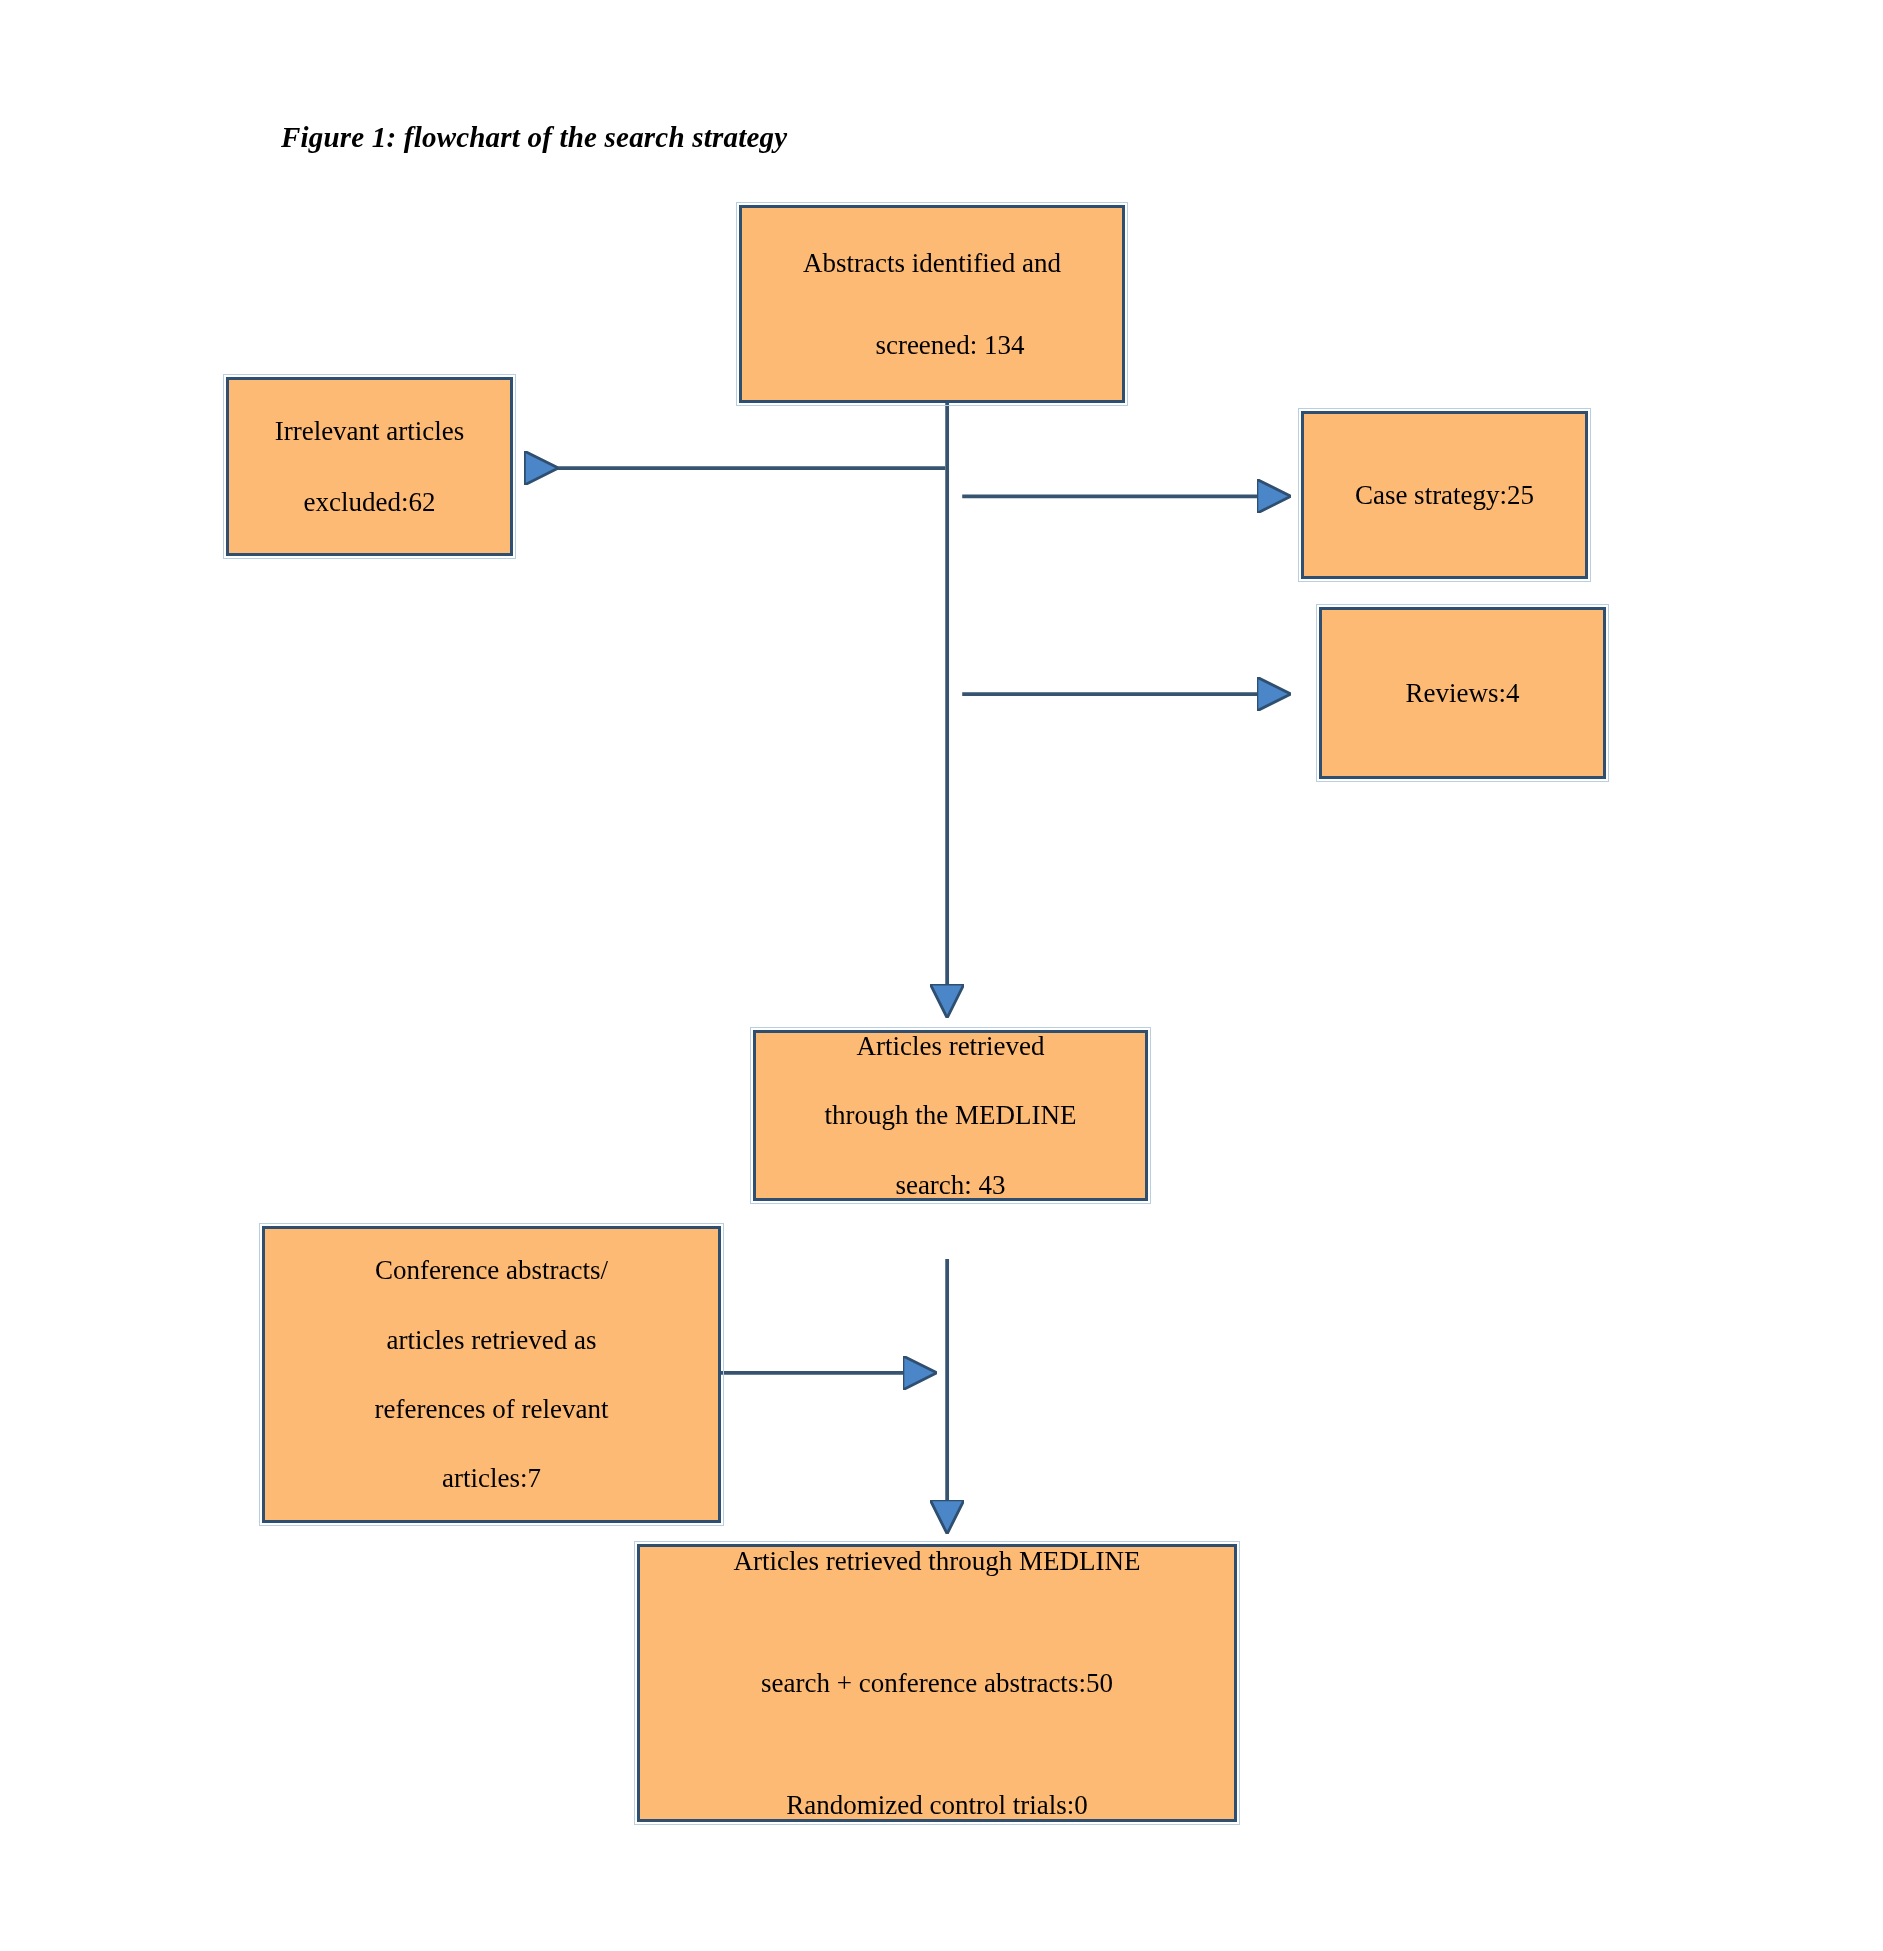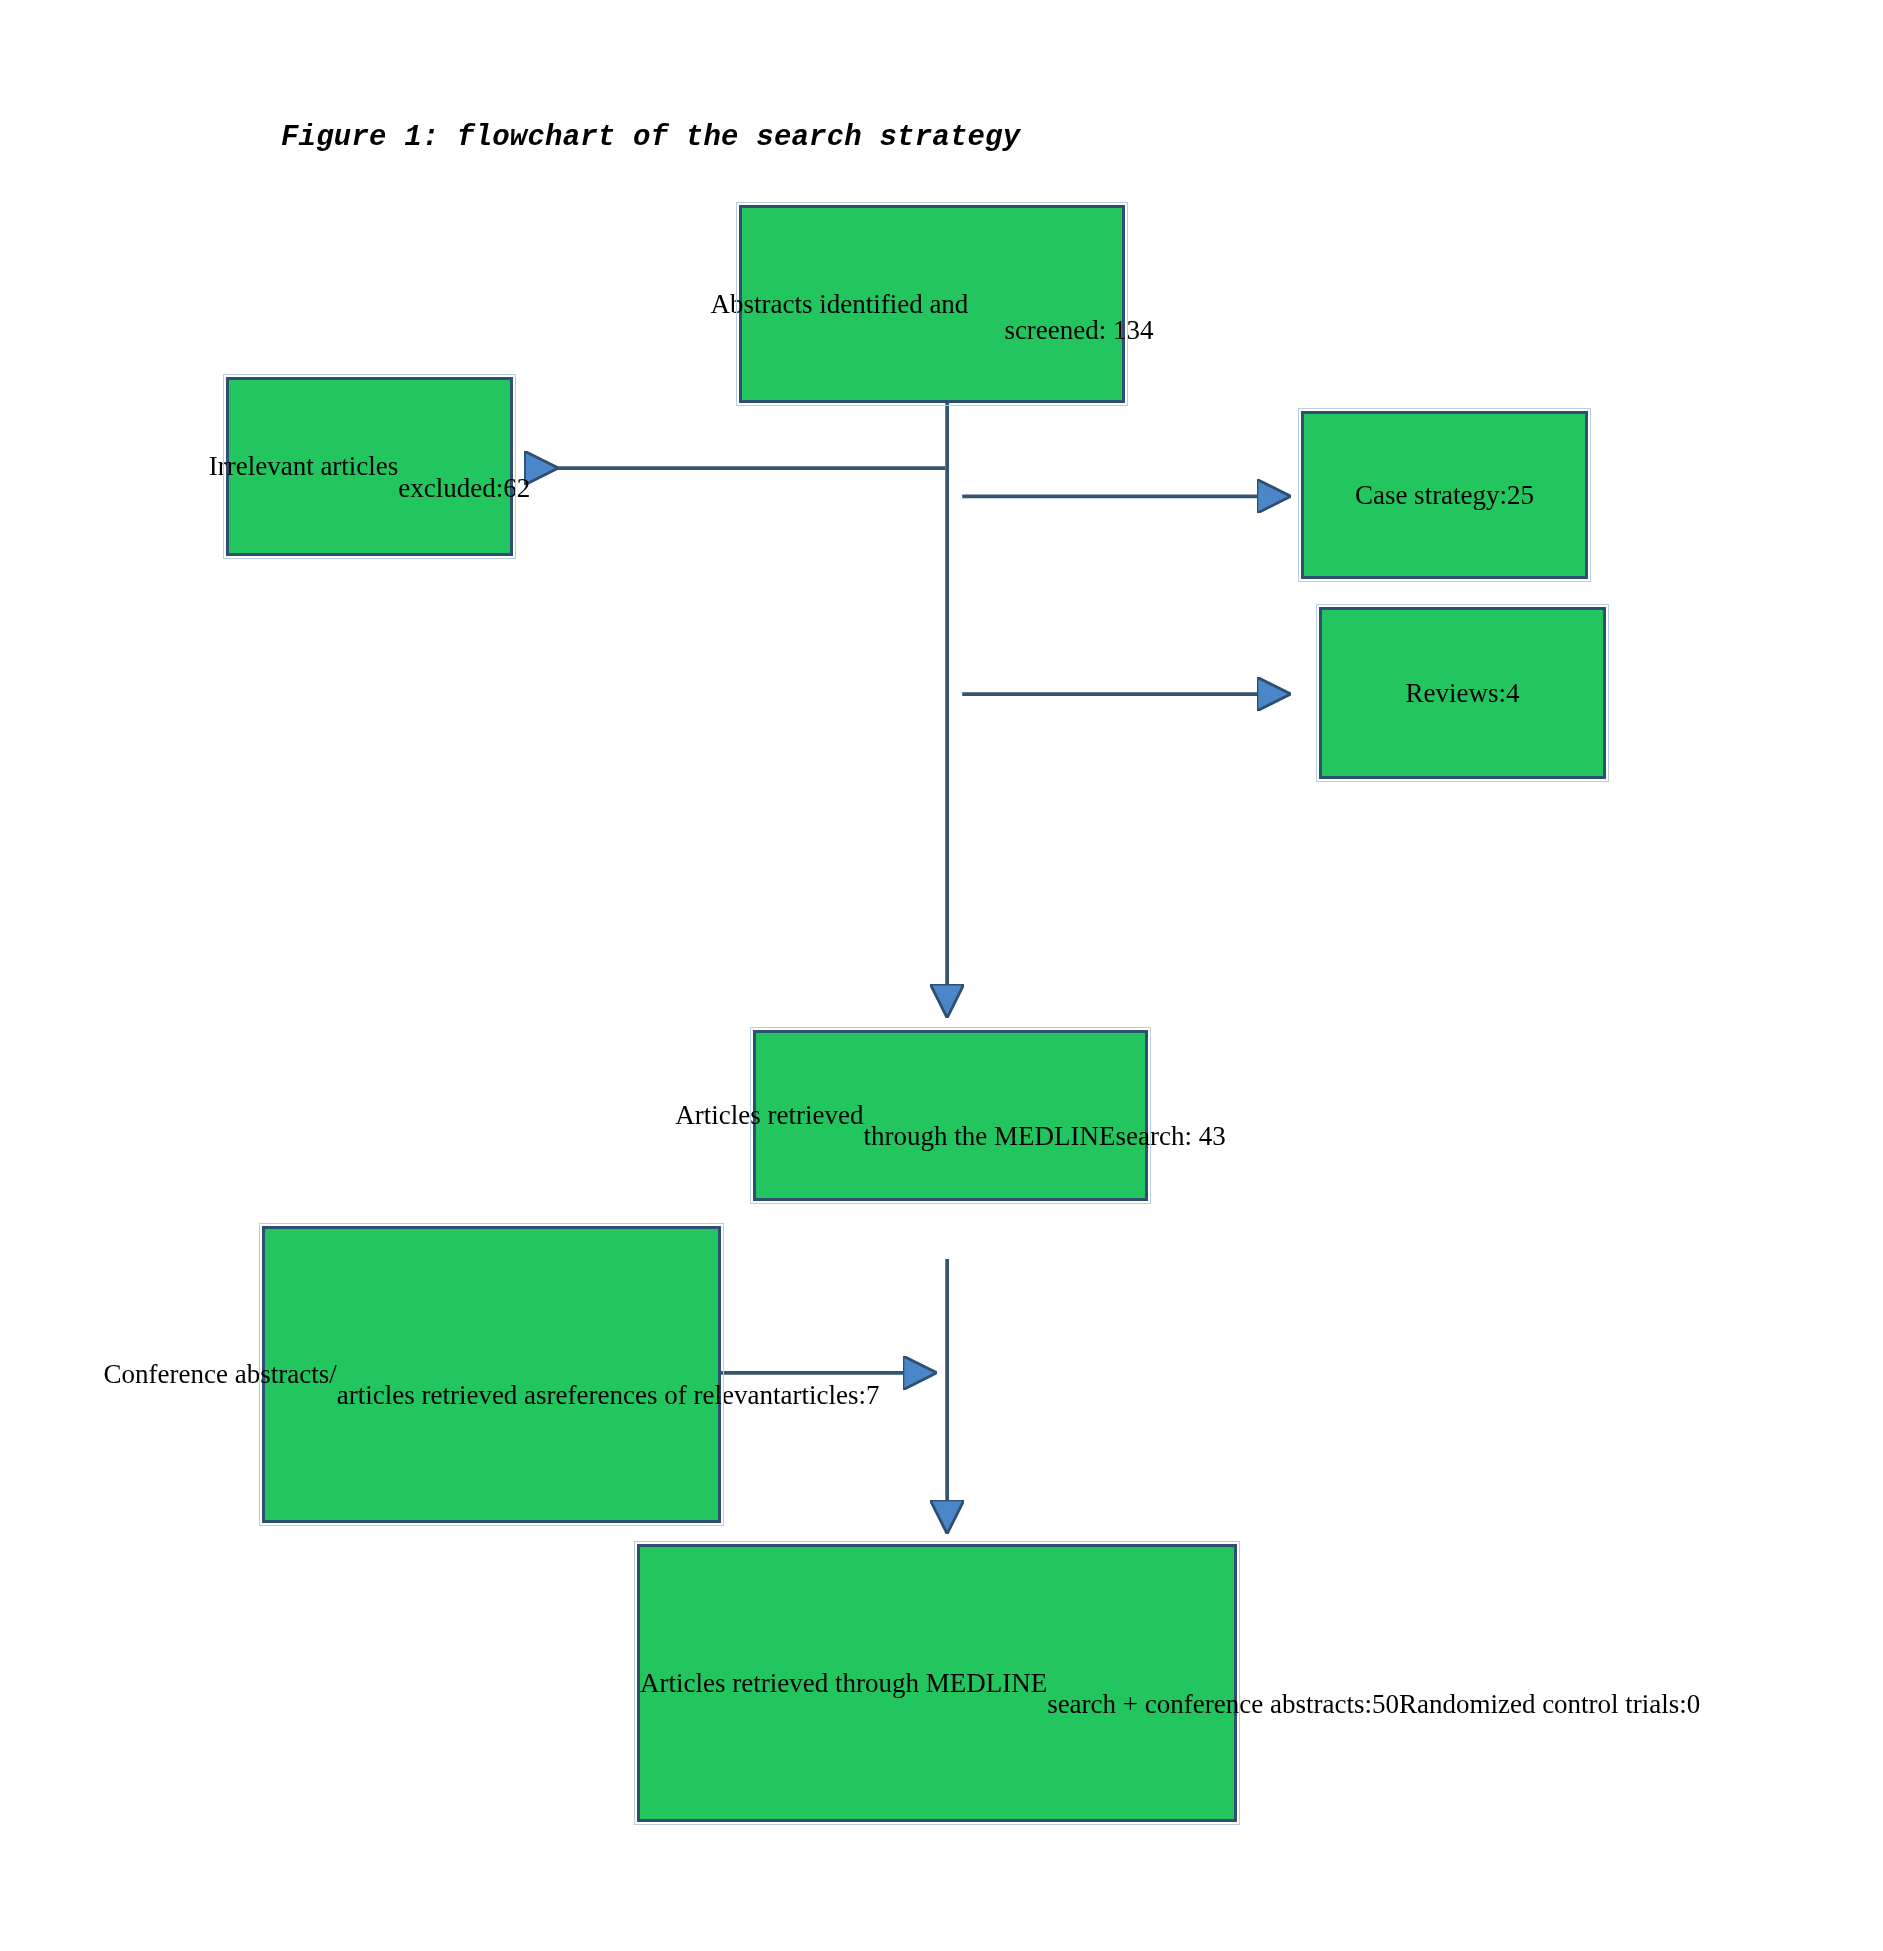--- a/index.html
+++ b/index.html
@@ -22,7 +22,7 @@
     position: absolute;
     left: 281px;
     top: 121px;
-    font-family: Liberation Mono, monospace;
+    font-family: Liberation Serif, serif;
     font-weight: bold;
     font-style: italic;
     font-size: 29px;

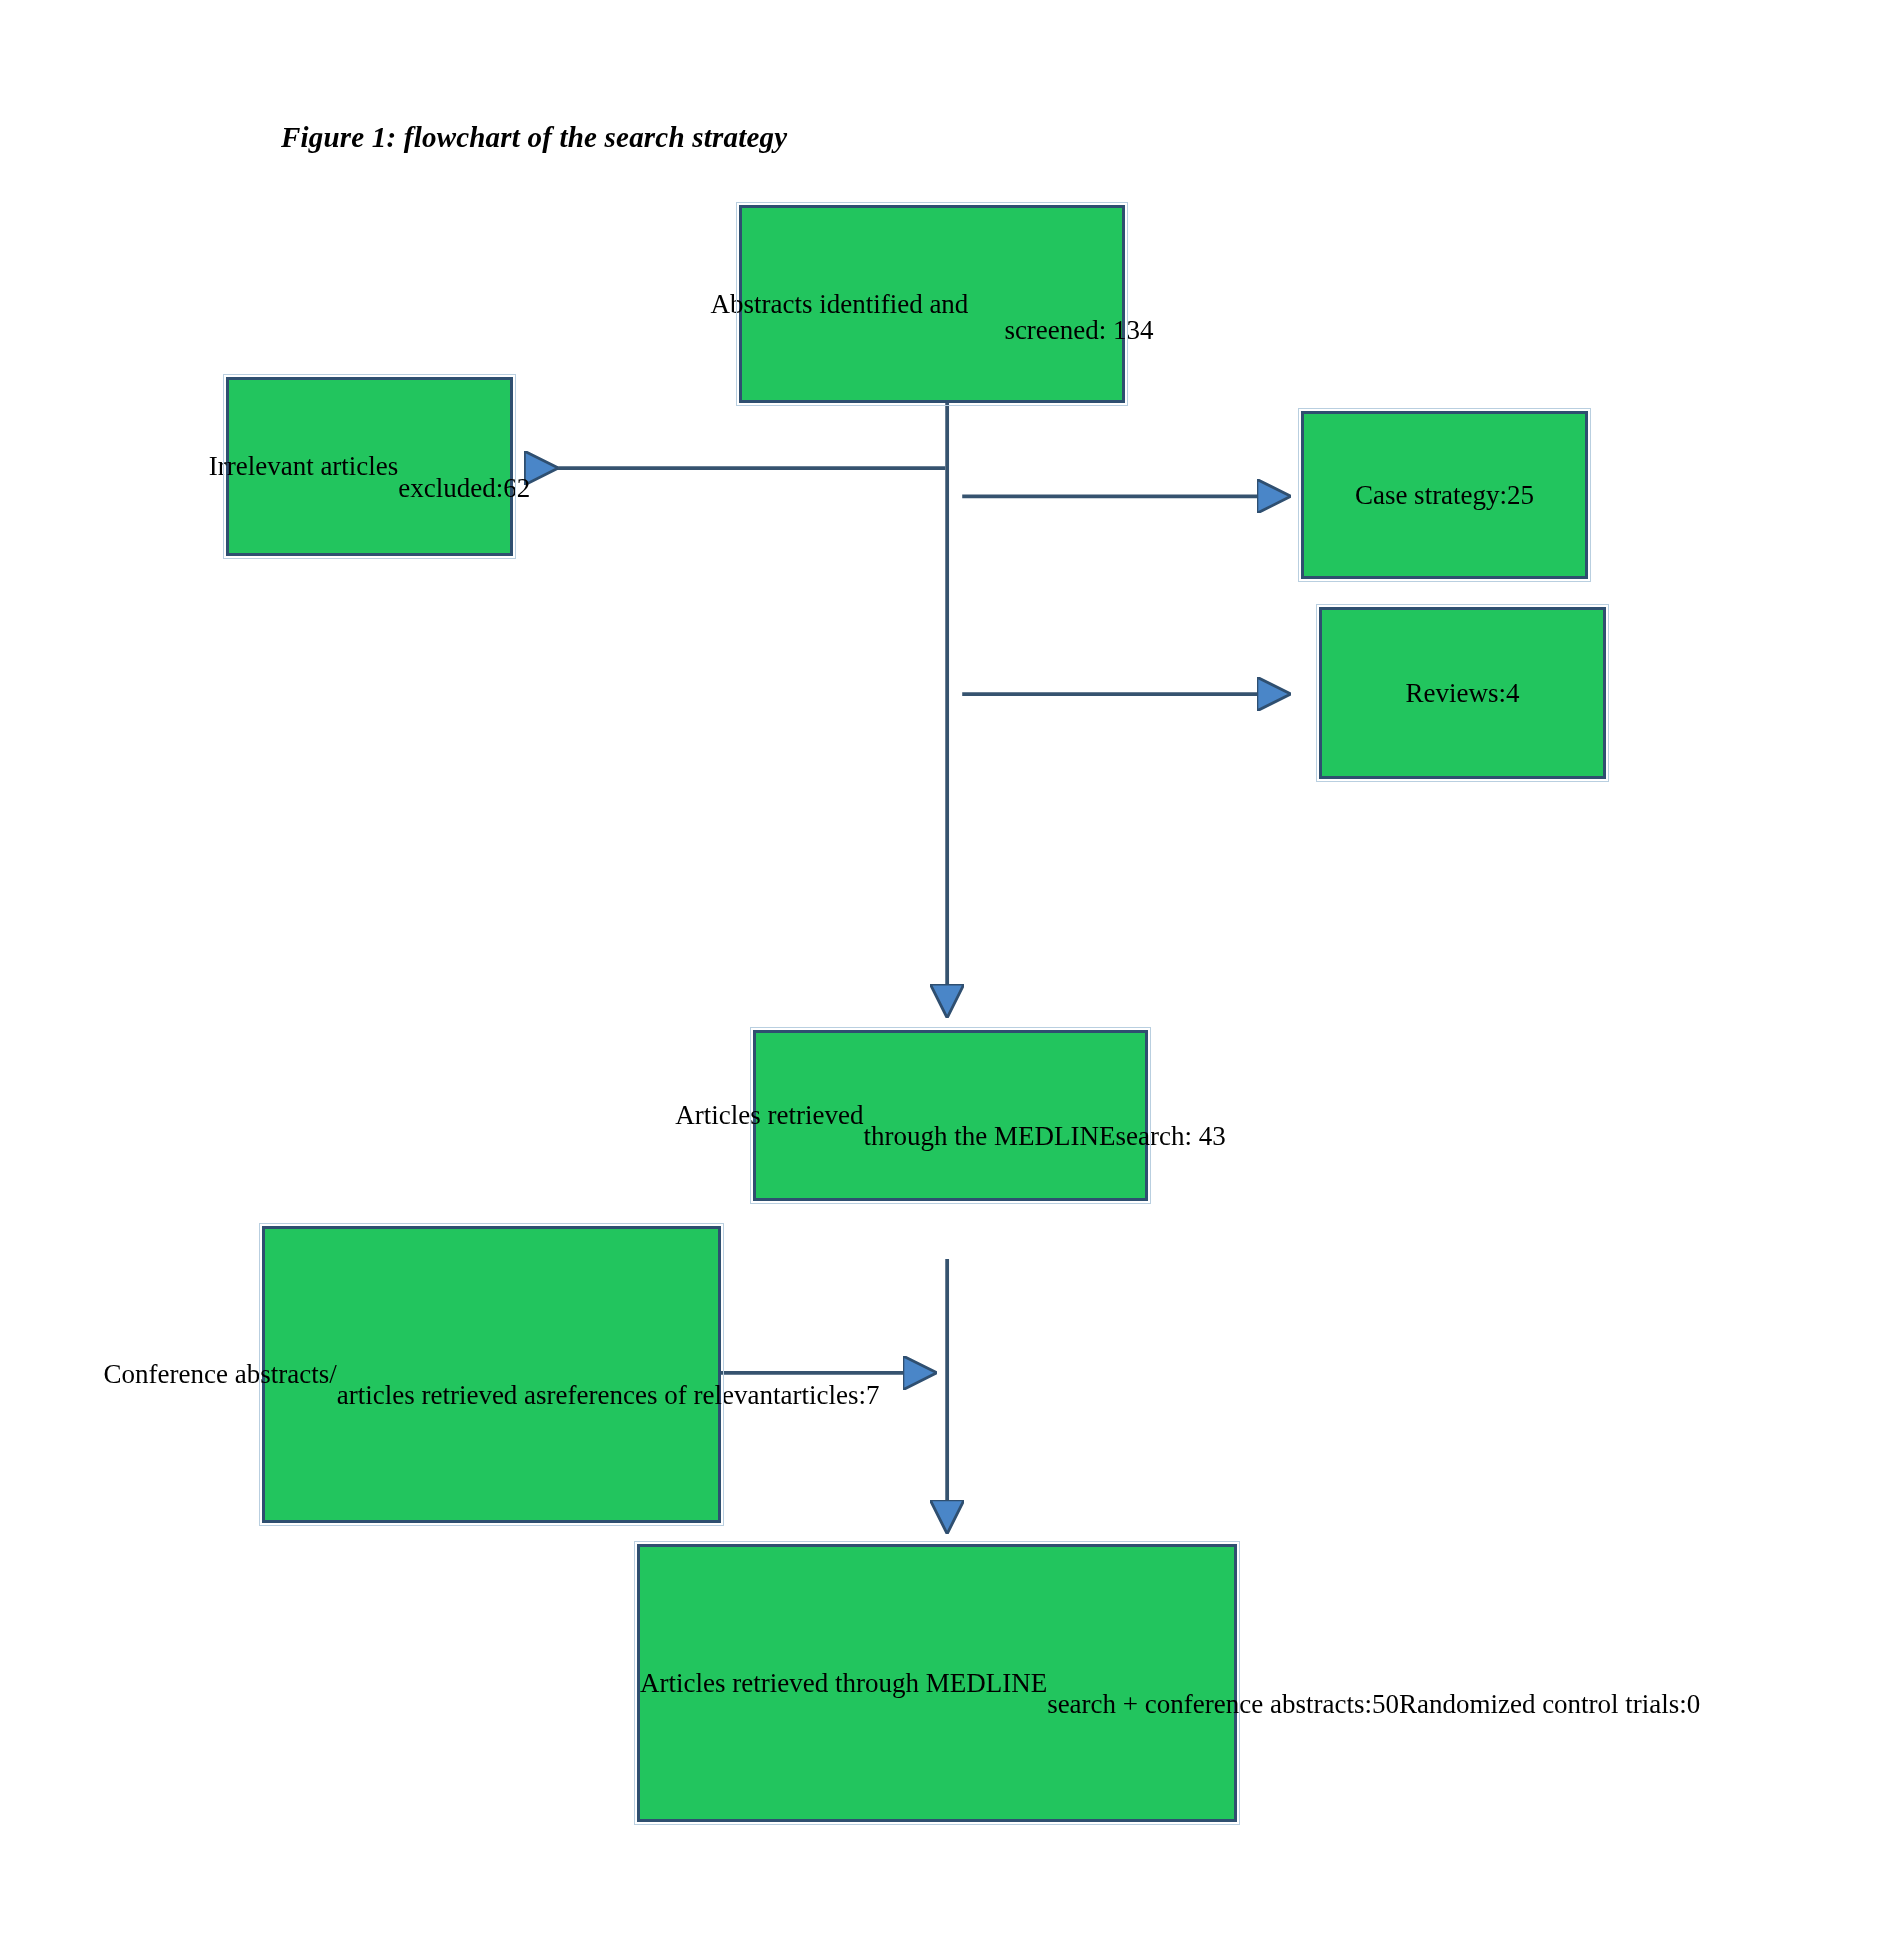--- a/index.html
+++ b/index.html
@@ -35,12 +35,12 @@
   .node {
     position: absolute;
     box-sizing: border-box;
-    background: #22c55e;
+    background: #fdba74;
     border: 3.8px solid #2f4f70;
     outline: 0.9px solid #b9cfe0;
     outline-offset: 2.8px;
     display: flex;
-    flex-direction: row;
+    flex-direction: column;
     align-items: center;
     justify-content: center;
     color: #000000;

